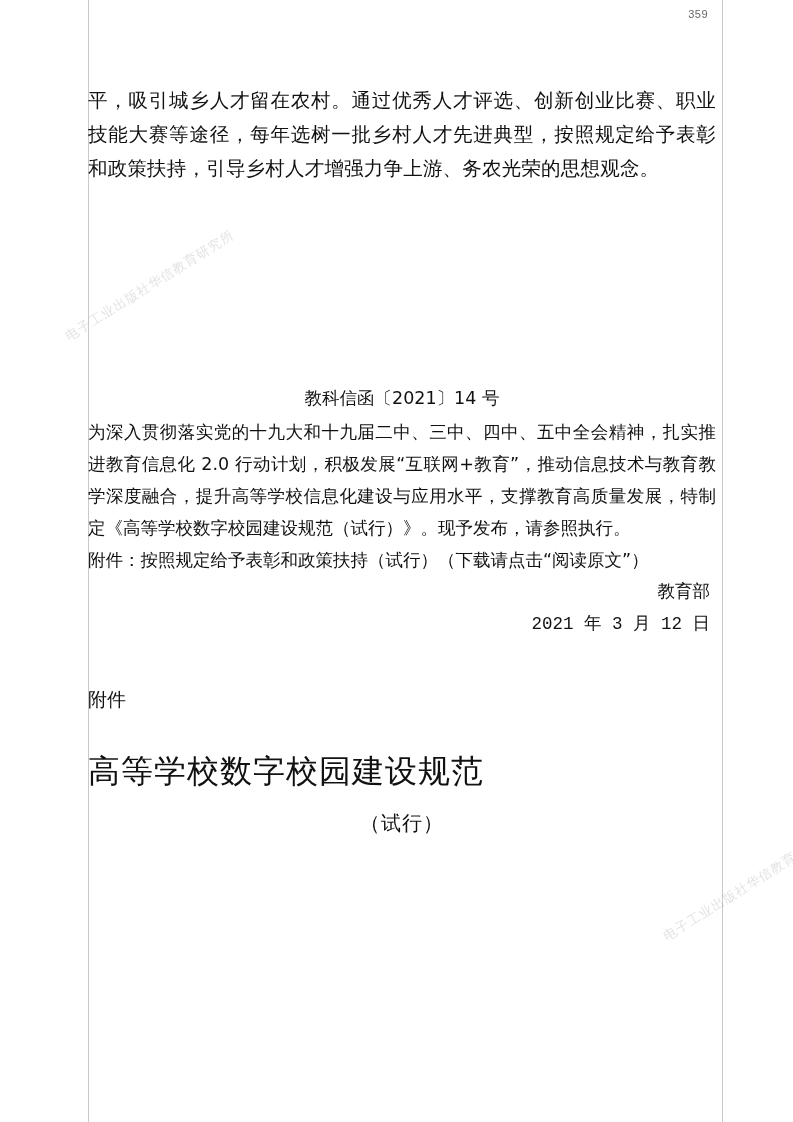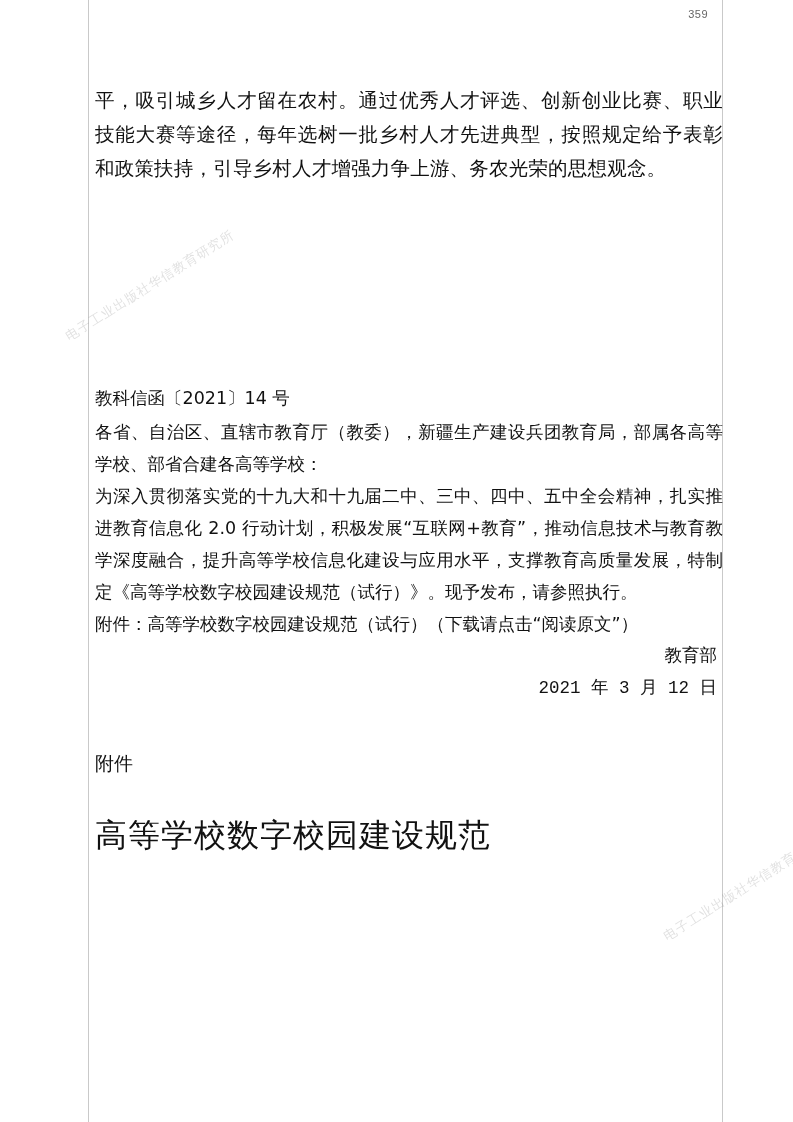--- a/index.html
+++ b/index.html
@@ -48,7 +48,7 @@
   }
   .content {
     position: absolute;
-    left: 95px;
+    left: 88px;
     top: 84px;
     width: 628px;
   }

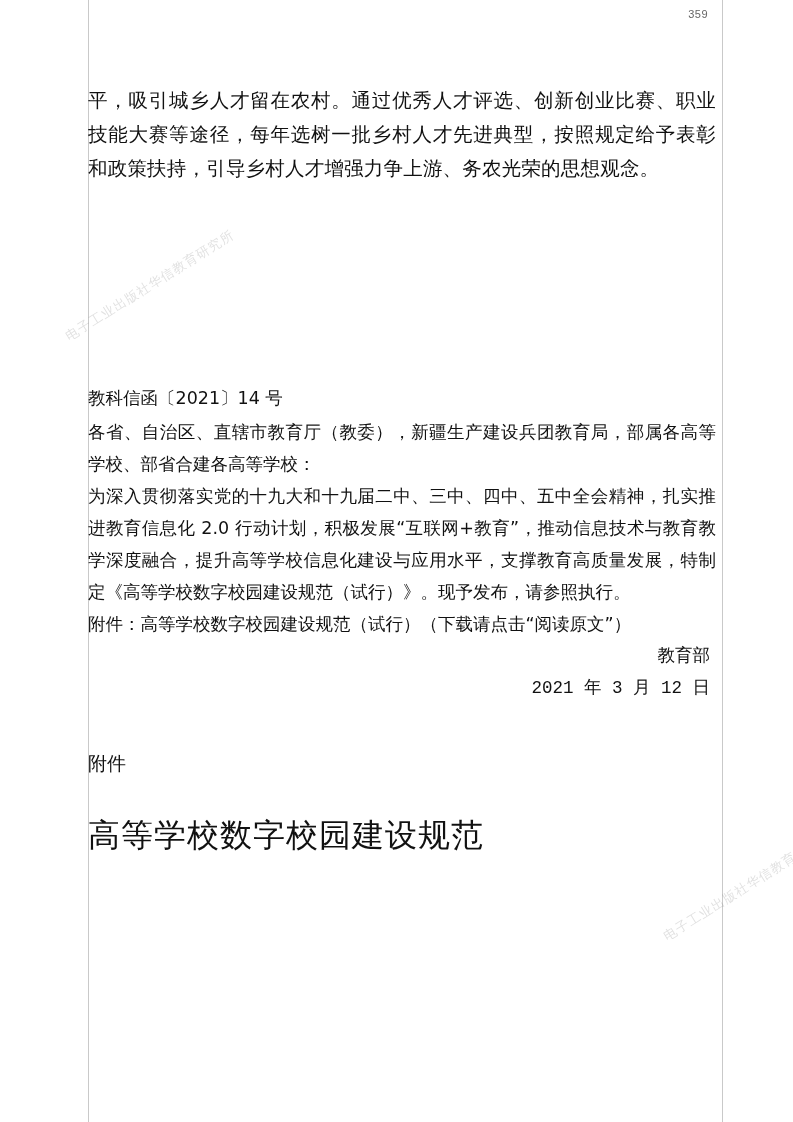--- a/index.html
+++ b/index.html
@@ -75,7 +75,7 @@
     padding-right: 4px;
   }
   .doc-number {
-    text-align: left;
+    text-align: center;
     font-size: 17.5px;
     line-height: 32px;
     font-family: "DejaVu Sans", "Liberation Sans", sans-serif;

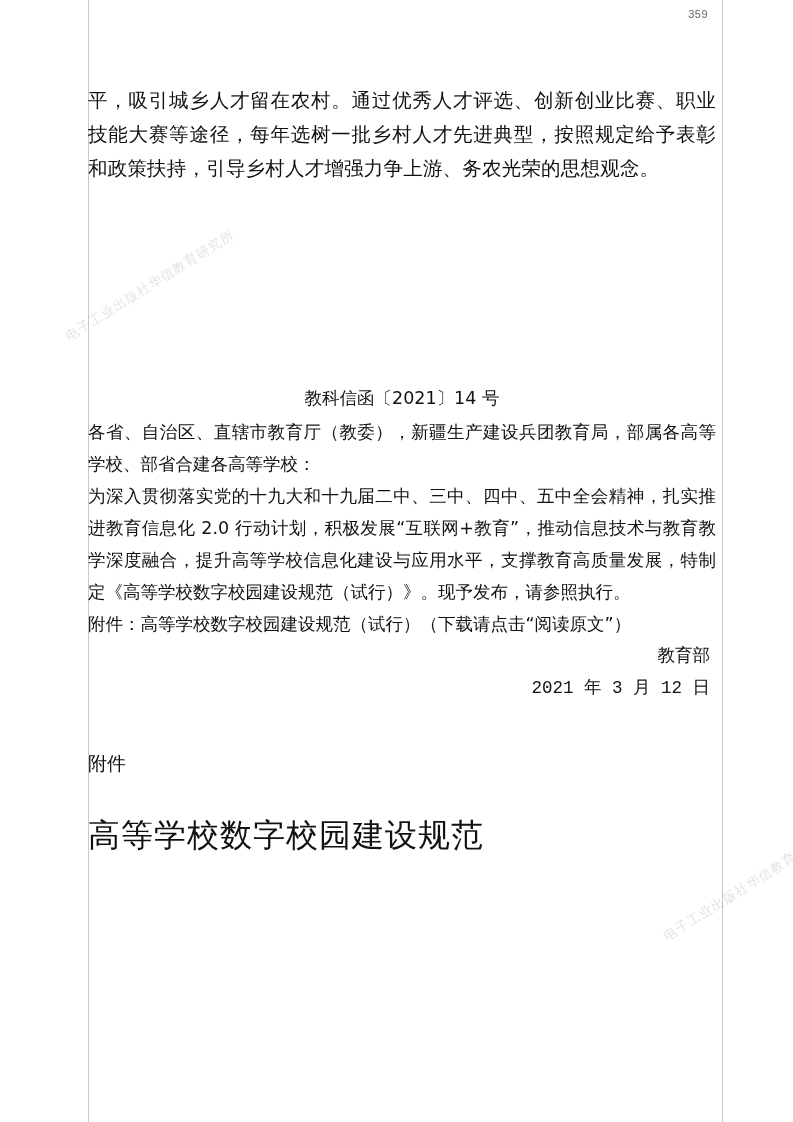--- a/index.html
+++ b/index.html
@@ -157,7 +157,6 @@
 
     <p class="doc-number">教科信函〔2021〕14 号</p>
 
-    <p class="notice-para">各省、自治区、直辖市教育厅（教委），新疆生产建设兵团教育局，部属各高等学校、部省合建各高等学校：</p>
 
     <p class="notice-para indent2">为深入贯彻落实党的十九大和十九届二中、三中、四中、五中全会精神，扎实推进教育信息化 2.0 行动计划，积极发展“互联网+教育”，推动信息技术与教育教学深度融合，提升高等学校信息化建设与应用水平，支撑教育高质量发展，特制定《高等学校数字校园建设规范（试行）》。现予发布，请参照执行。</p>
 

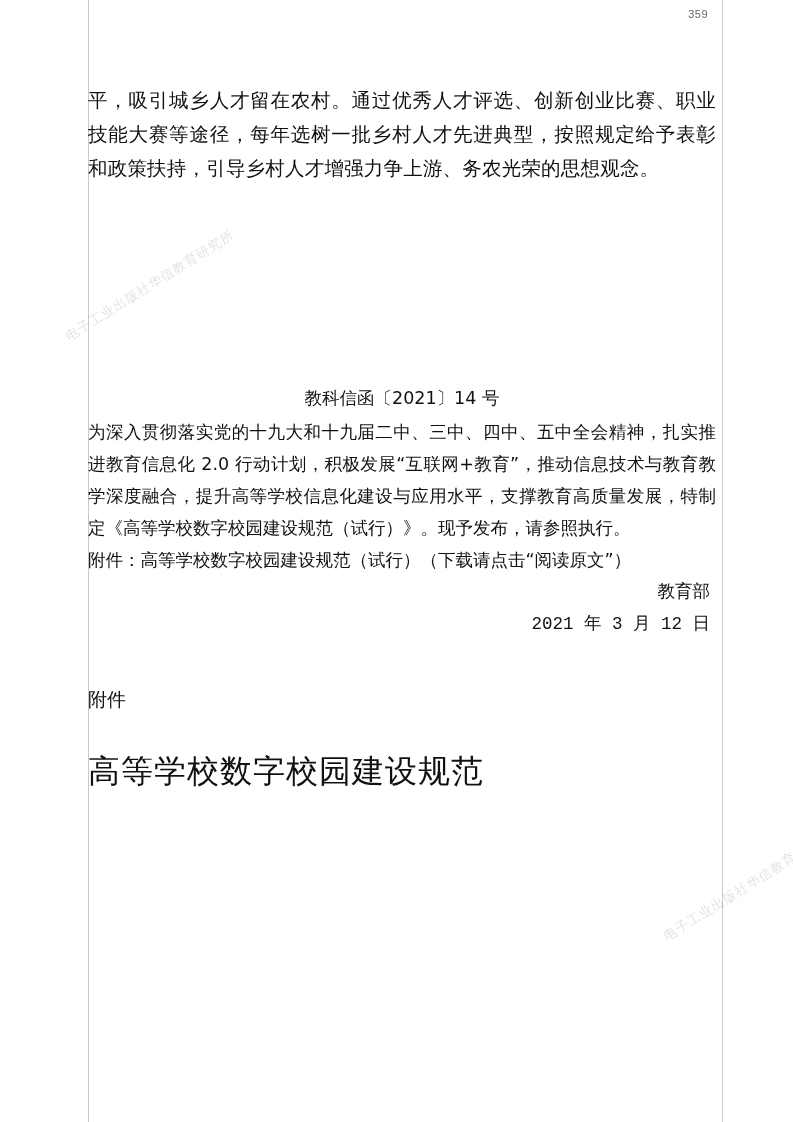--- a/index.html
+++ b/index.html
@@ -160,7 +160,7 @@
 
     <p class="notice-para indent2">为深入贯彻落实党的十九大和十九届二中、三中、四中、五中全会精神，扎实推进教育信息化 2.0 行动计划，积极发展“互联网+教育”，推动信息技术与教育教学深度融合，提升高等学校信息化建设与应用水平，支撑教育高质量发展，特制定《高等学校数字校园建设规范（试行）》。现予发布，请参照执行。</p>
 
-    <p class="notice-para">附件：高等学校数字校园建设规范（试行）（下载请点击“阅读原文”）</p>
+    <p class="notice-para">附件：按照规定给予表彰和政策扶持（试行）（下载请点击“阅读原文”）</p>
 
     <p class="sign-line">教育部</p>
     <p class="sign-line">2021 年 3 月 12 日</p>

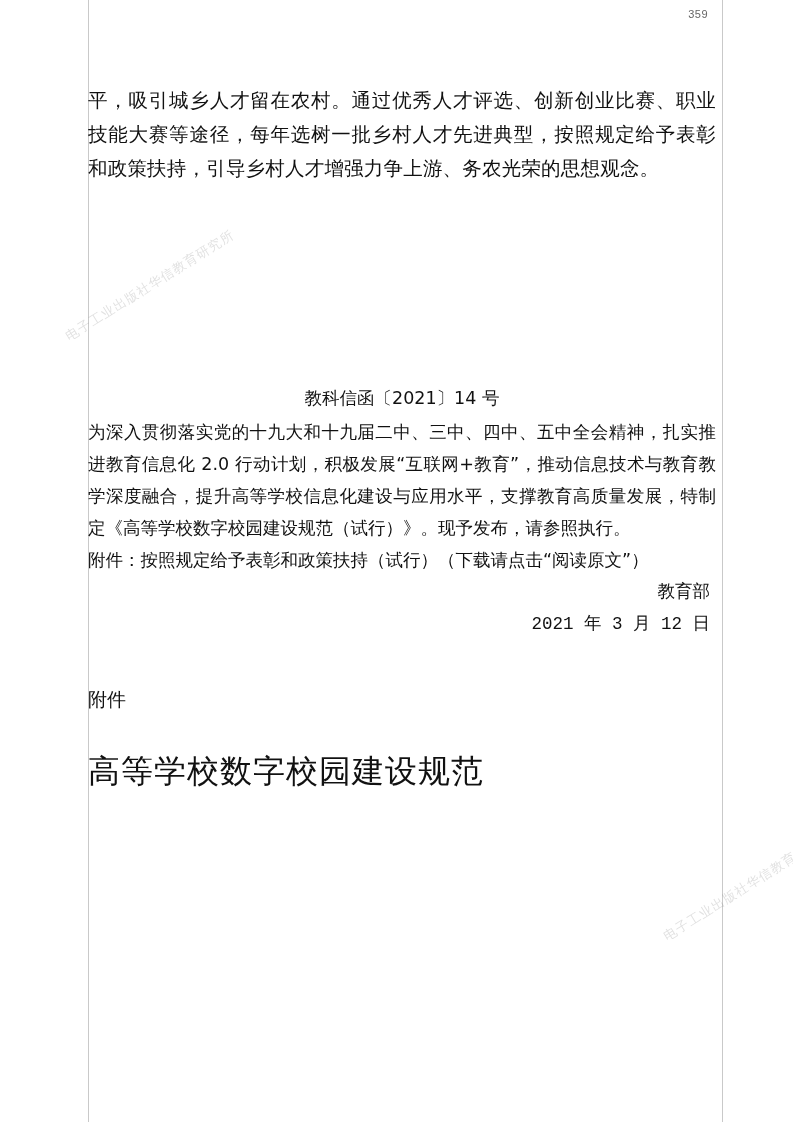--- a/index.html
+++ b/index.html
@@ -168,6 +168,7 @@
     <p class="attach-label">附件</p>
 
     <h2 class="main-title">高等学校数字校园建设规范</h2>
+    <p class="sub-title">（试行）</p>
 
   </div>
 

